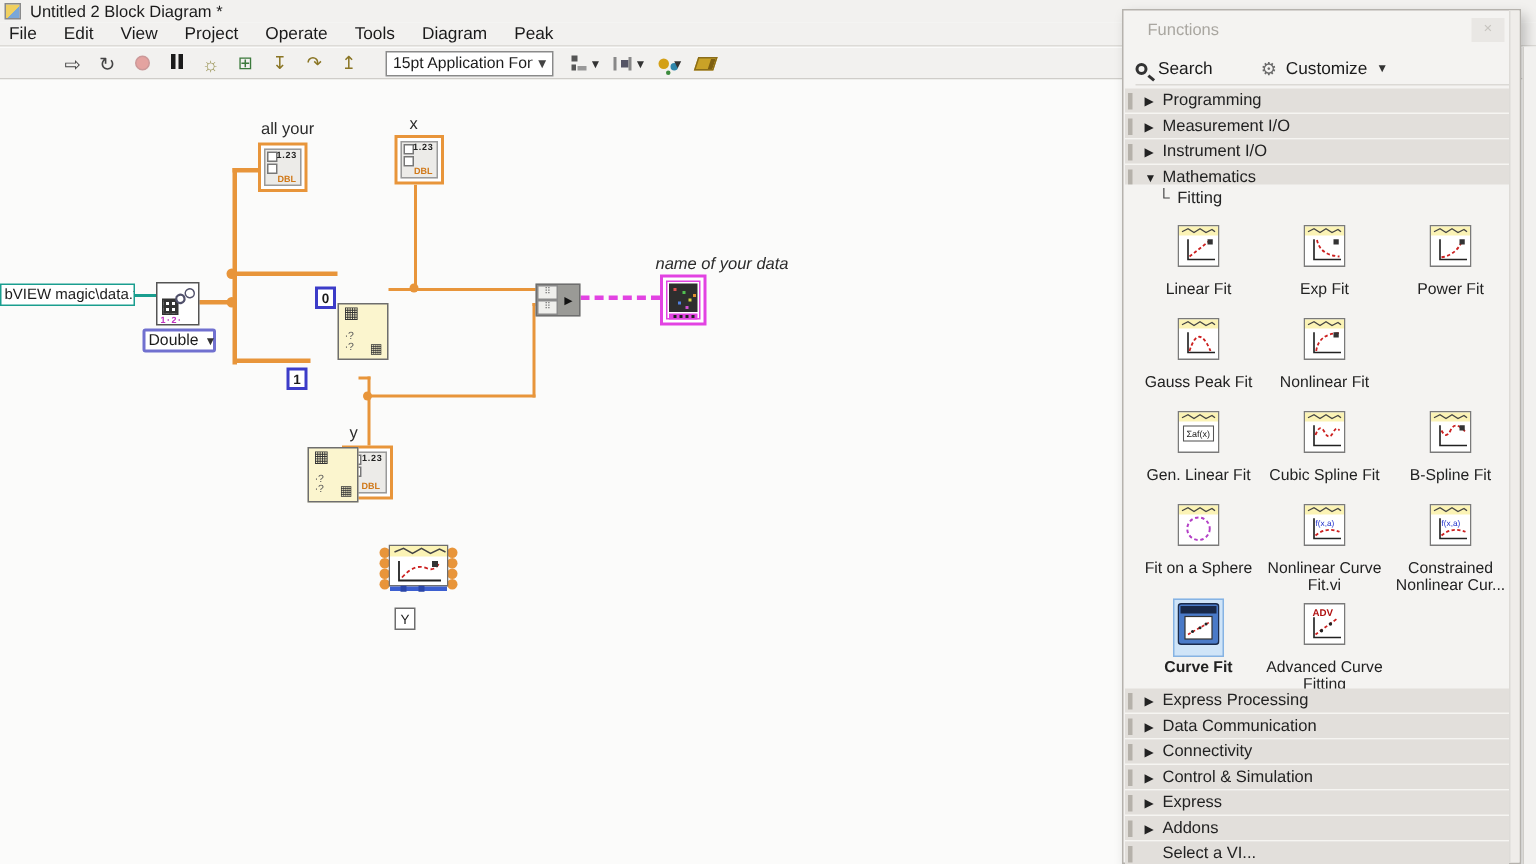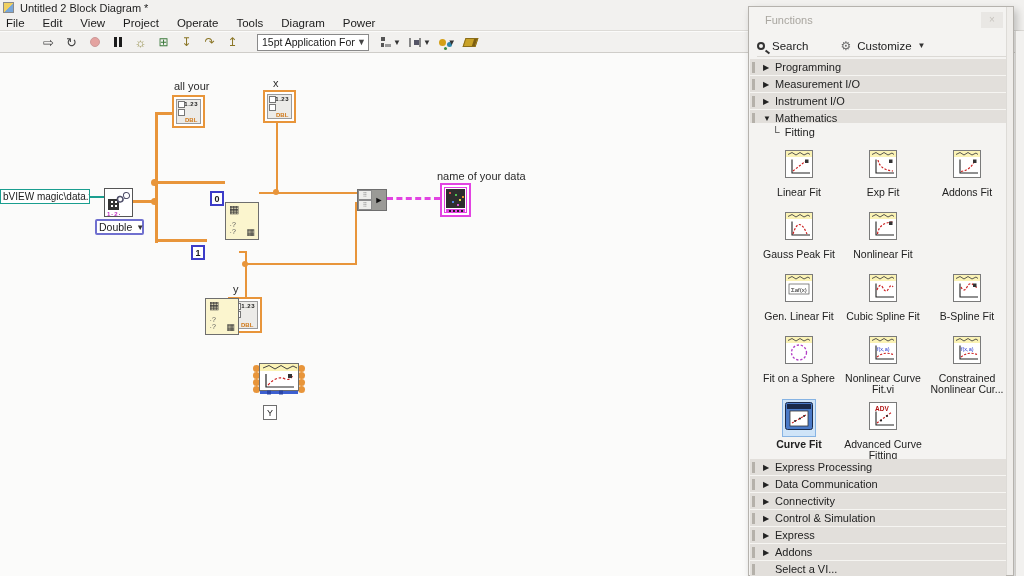--- a/index.html
+++ b/index.html
@@ -119,7 +119,7 @@
     <span class="menu-item">Operate</span>
     <span class="menu-item">Tools</span>
     <span class="menu-item">Diagram</span>
-    <span class="menu-item">Power</span>
+    <span class="menu-item">Peak</span>
   </div>
 <div class="toolbar">
   <span id="tb-buttons" style="display:flex;gap:6px;">

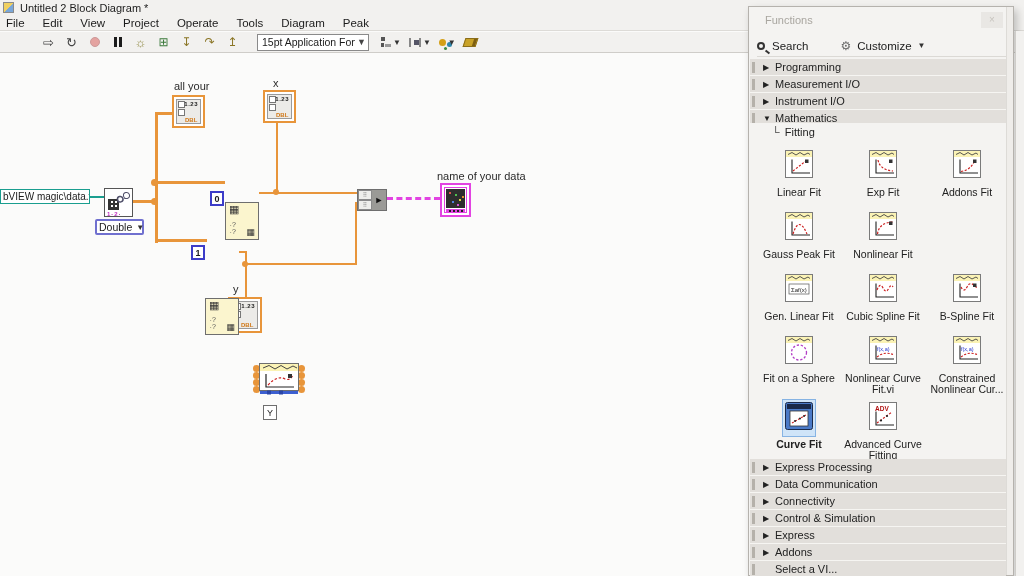--- a/index.html
+++ b/index.html
@@ -254,7 +254,7 @@
       </span>
     <span class="out">►</span>
   </div>
-  <div class="abs freelabel" style="left:437px;top:117px;">name of your data</div>
+  <div class="abs freelabel" style="left:437px;top:117px;font-style:italic;">name of your data</div>
   <div class="abs xy-term" style="left:440px;top:130px;width:31px;height:34px;">
     <div class="xy-frame">
       <div class="xy-inner"></div>

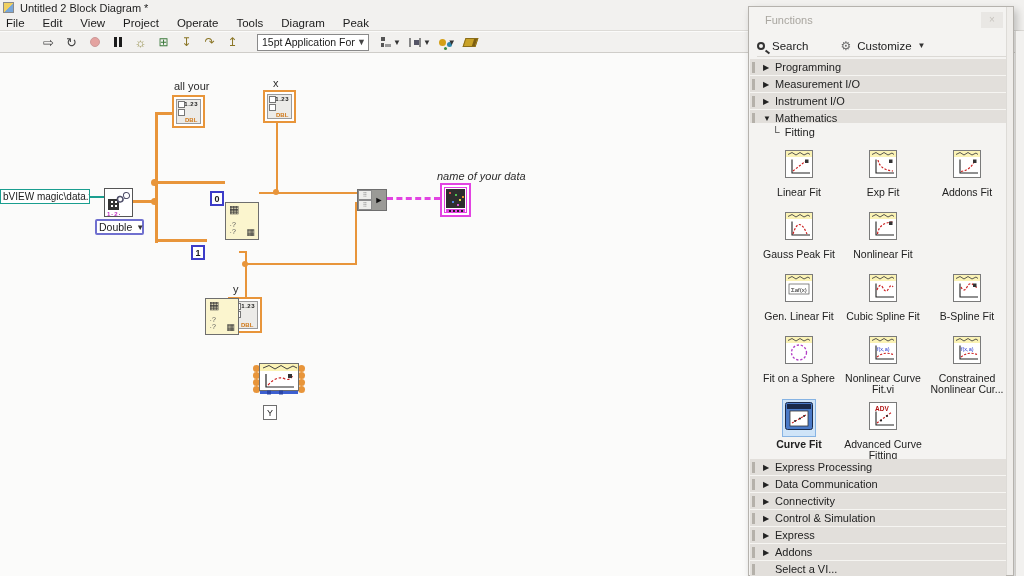--- a/index.html
+++ b/index.html
@@ -340,7 +340,7 @@
               <path d="M7,9.5 L7,23 L25,23" stroke="#222" stroke-width="1.1" fill="none"></path>
               <path d="M8,21.5 Q18,20 22,10" stroke="#CC2020" stroke-width="1.2" fill="none" stroke-dasharray="2.2,1.6"></path>
               <rect x="20" y="9.5" width="3.5" height="3.5" fill="#333"></rect>
-            </svg></span></span><div class="cap">Addons Fit</div></div>
+            </svg></span></span><div class="cap">Power Fit</div></div>
       <div class="pal-item" style="left: 7px; top: 66px;"><span class="icw"><span><svg width="28" height="28">
               <rect x="0.5" y="0.5" width="27" height="27" fill="#fff" stroke="#7a7a7a"></rect>
               <rect x="1" y="1" width="26" height="6" fill="#FBF3B5"></rect>

